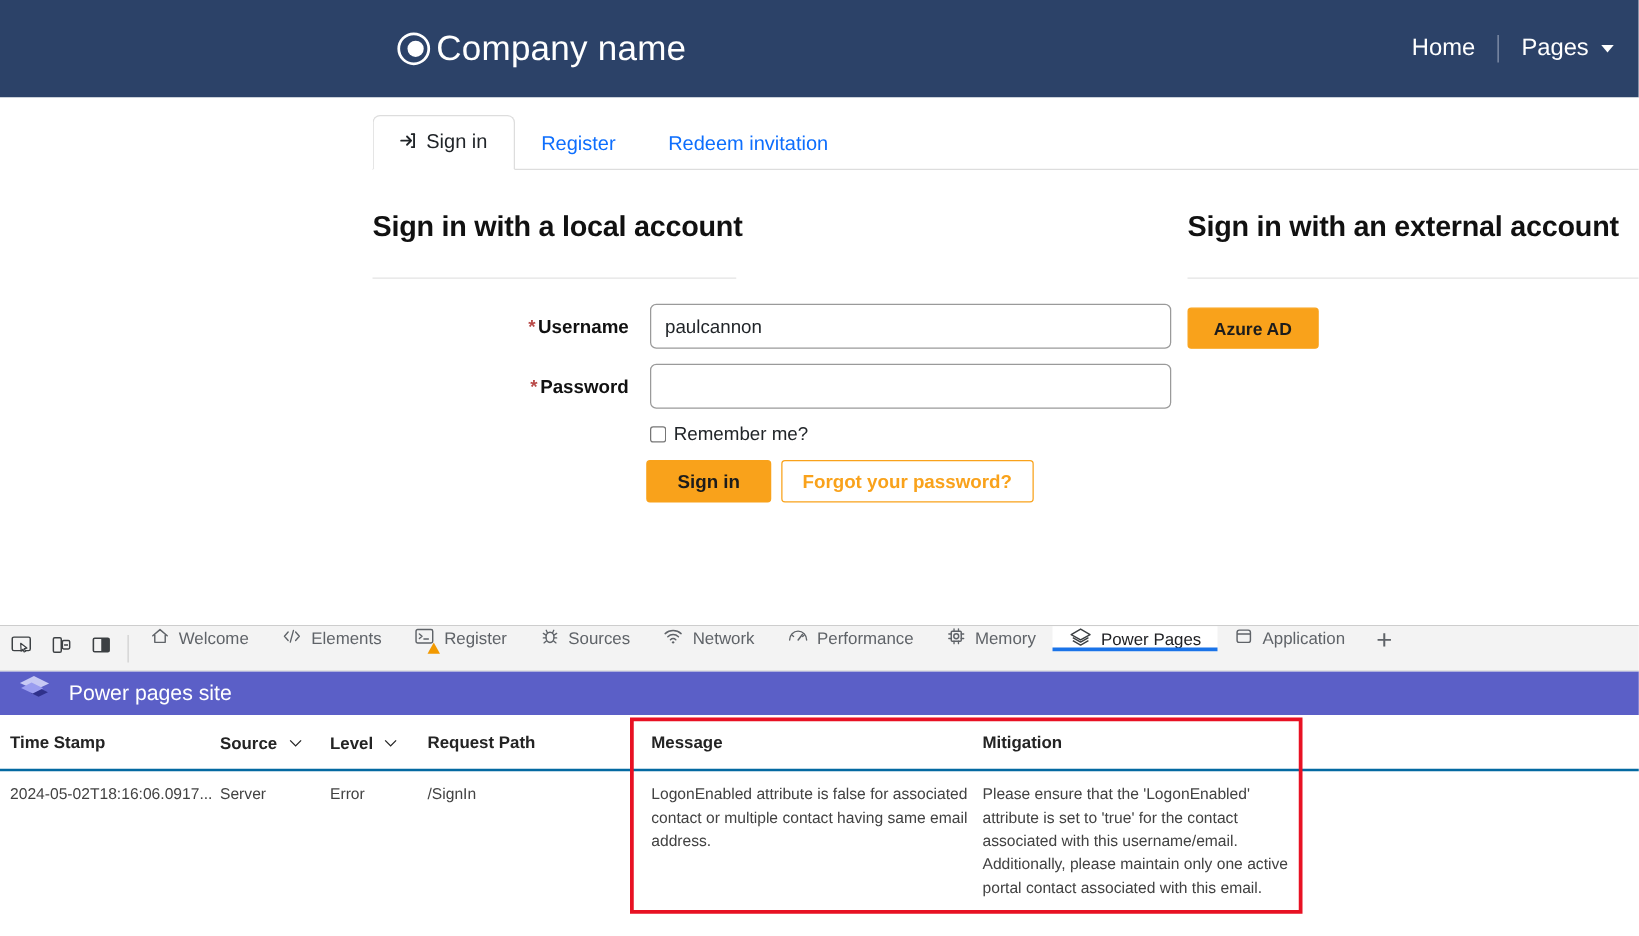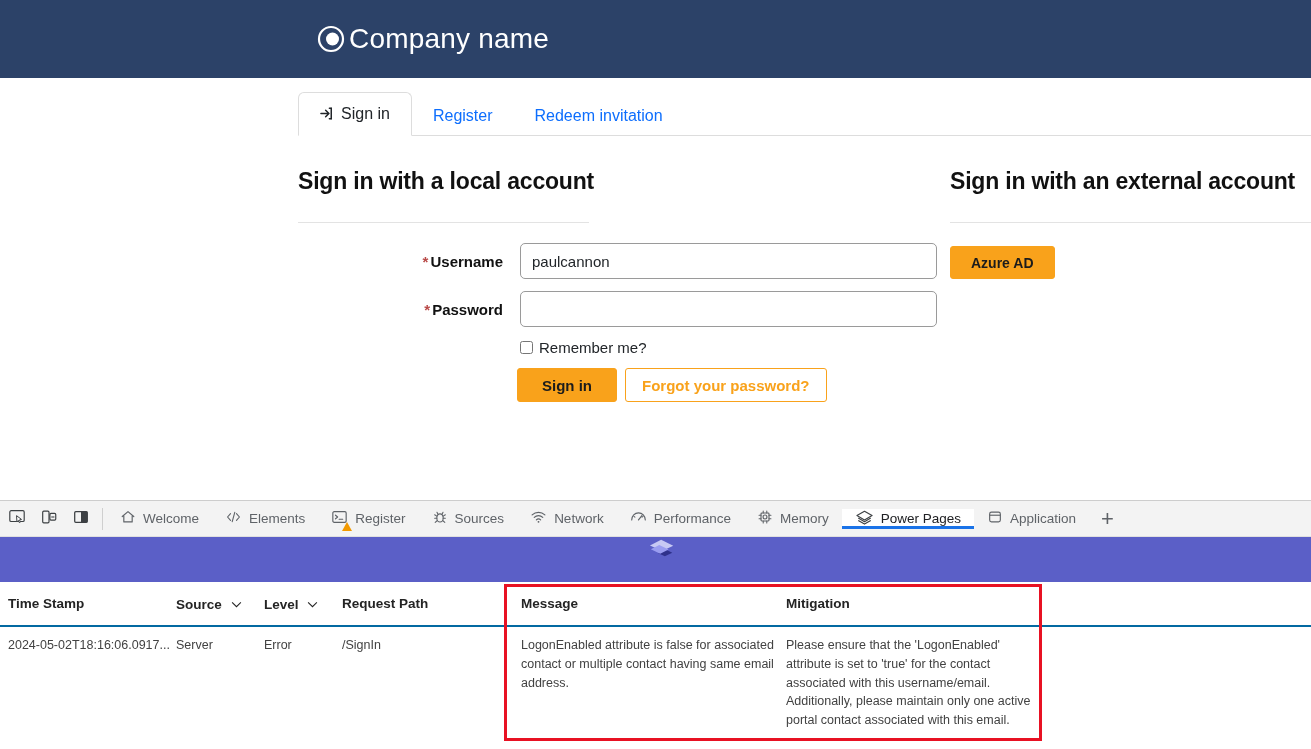--- a/index.html
+++ b/index.html
@@ -375,6 +375,12 @@
       </svg>
     </span>
     <span class="brand-name">Company name</span>
+  </div>
+  <div class="nav-right">
+    <a class="nav-link" href="#">Home</a>
+    <span class="nav-sep"></span>
+    <a class="nav-link" href="#">Pages</a>
+    <span class="caret-down"></span>
   </div>
 </div>
 

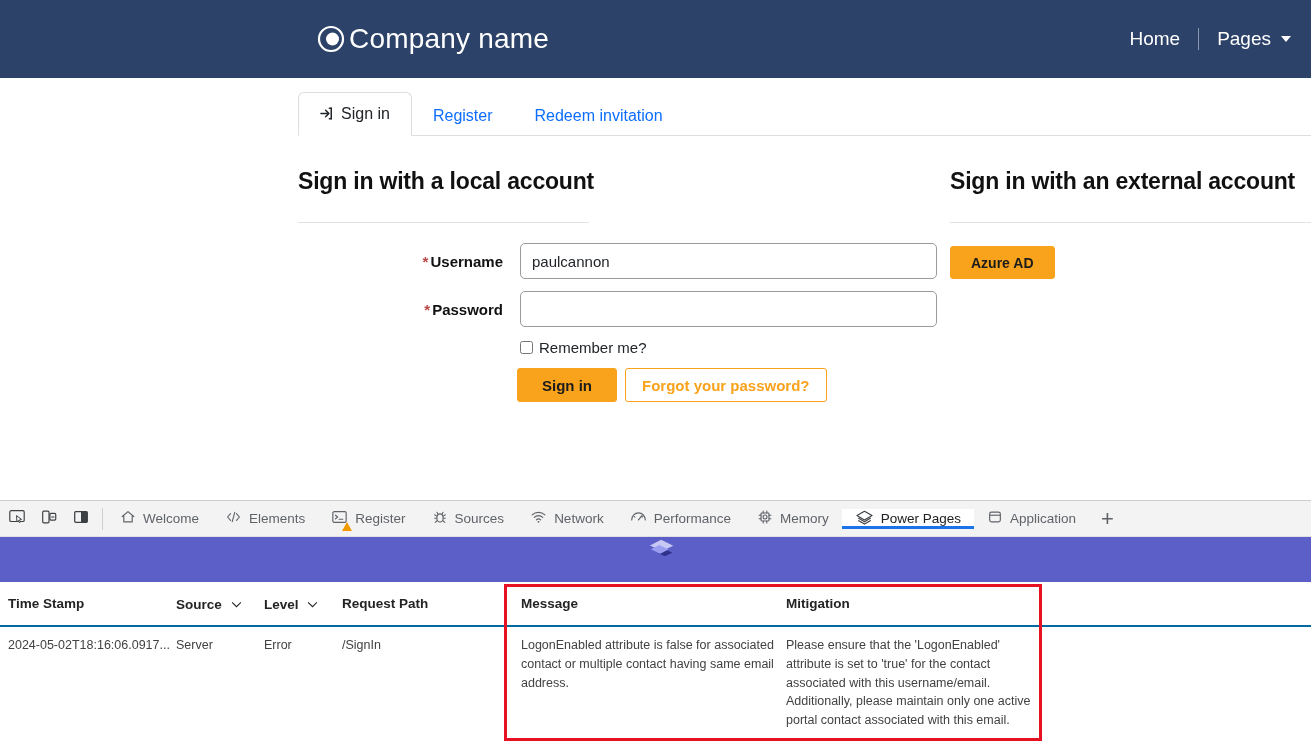--- a/index.html
+++ b/index.html
@@ -271,7 +271,7 @@
   }
   .dt-tabs {
     display: flex;
-    align-items: center;
+    align-items: flex-start;
     height: 100%;
   }
   .dt-tab {

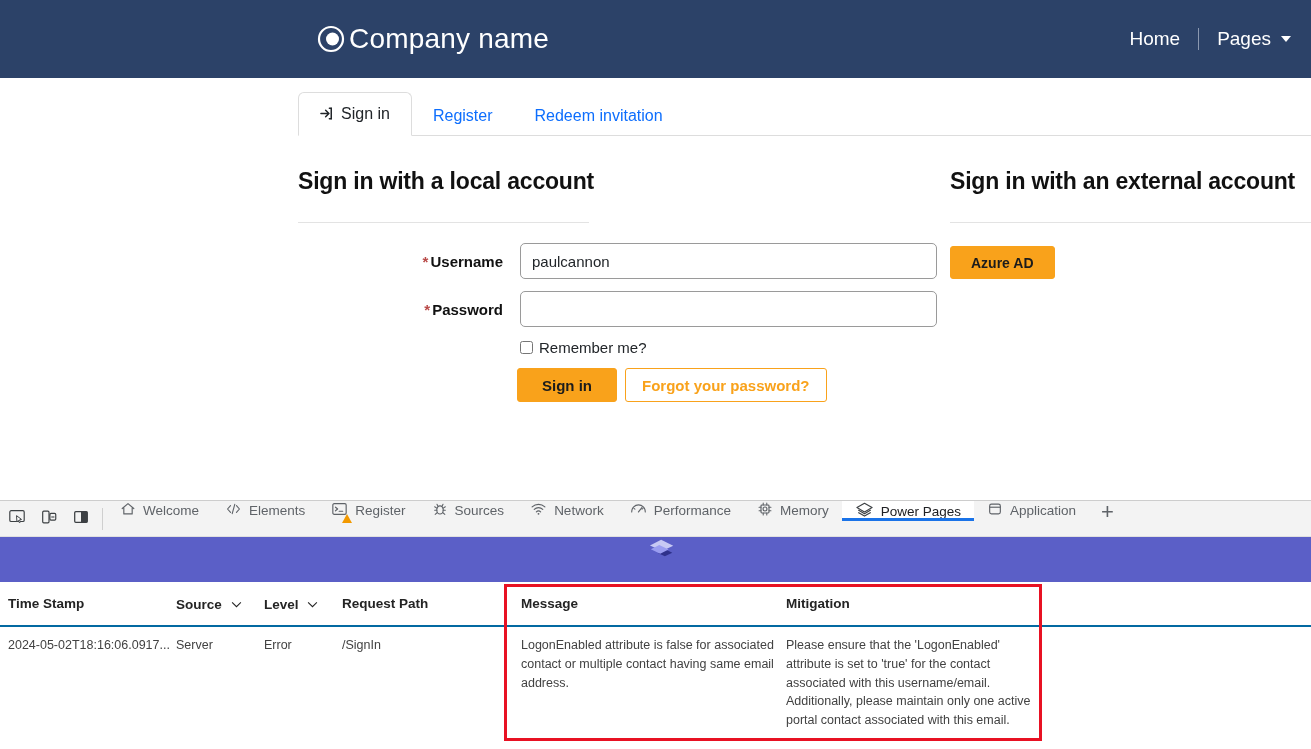--- a/index.html
+++ b/index.html
@@ -308,13 +308,12 @@
 
   
   .pp-banner {
-    height: 45px;
+    height: 35px;
     background: #5b5fc7;
     display: flex;
     align-items: center;
     gap: 11px;
     padding-left: 14px;
-    flex-direction: column;
   }
   .pp-banner-title {
     color: #ffffff;

